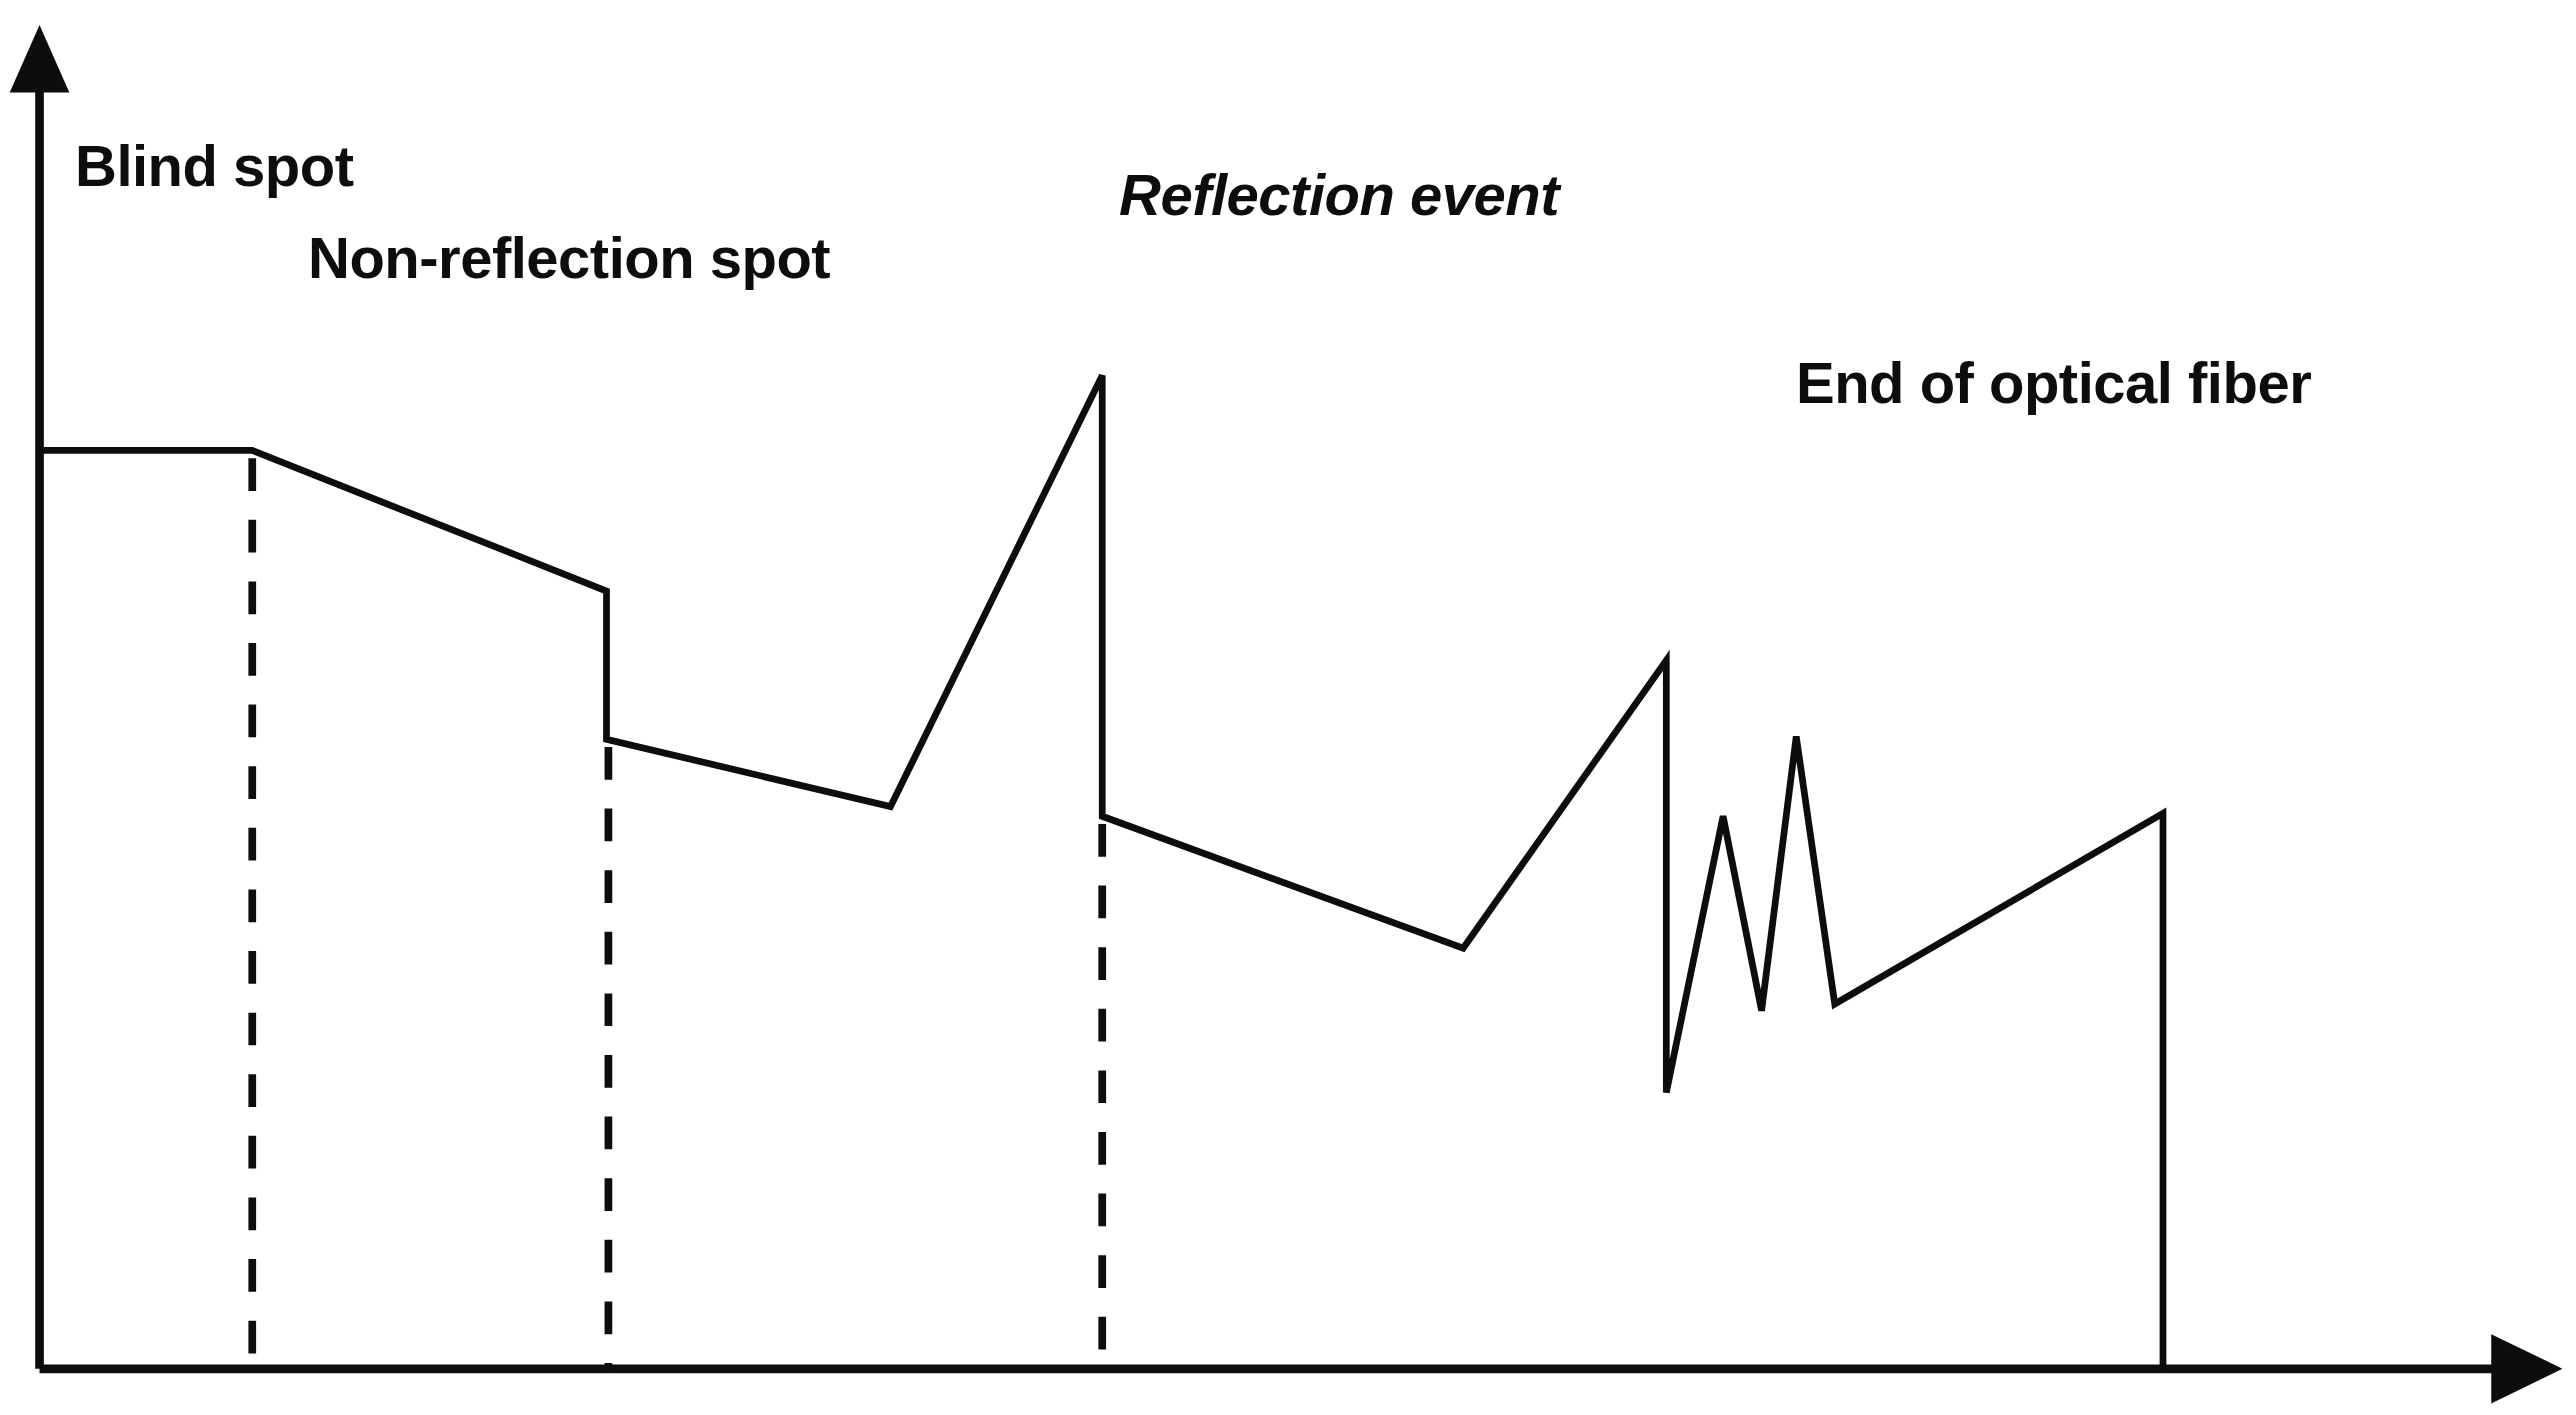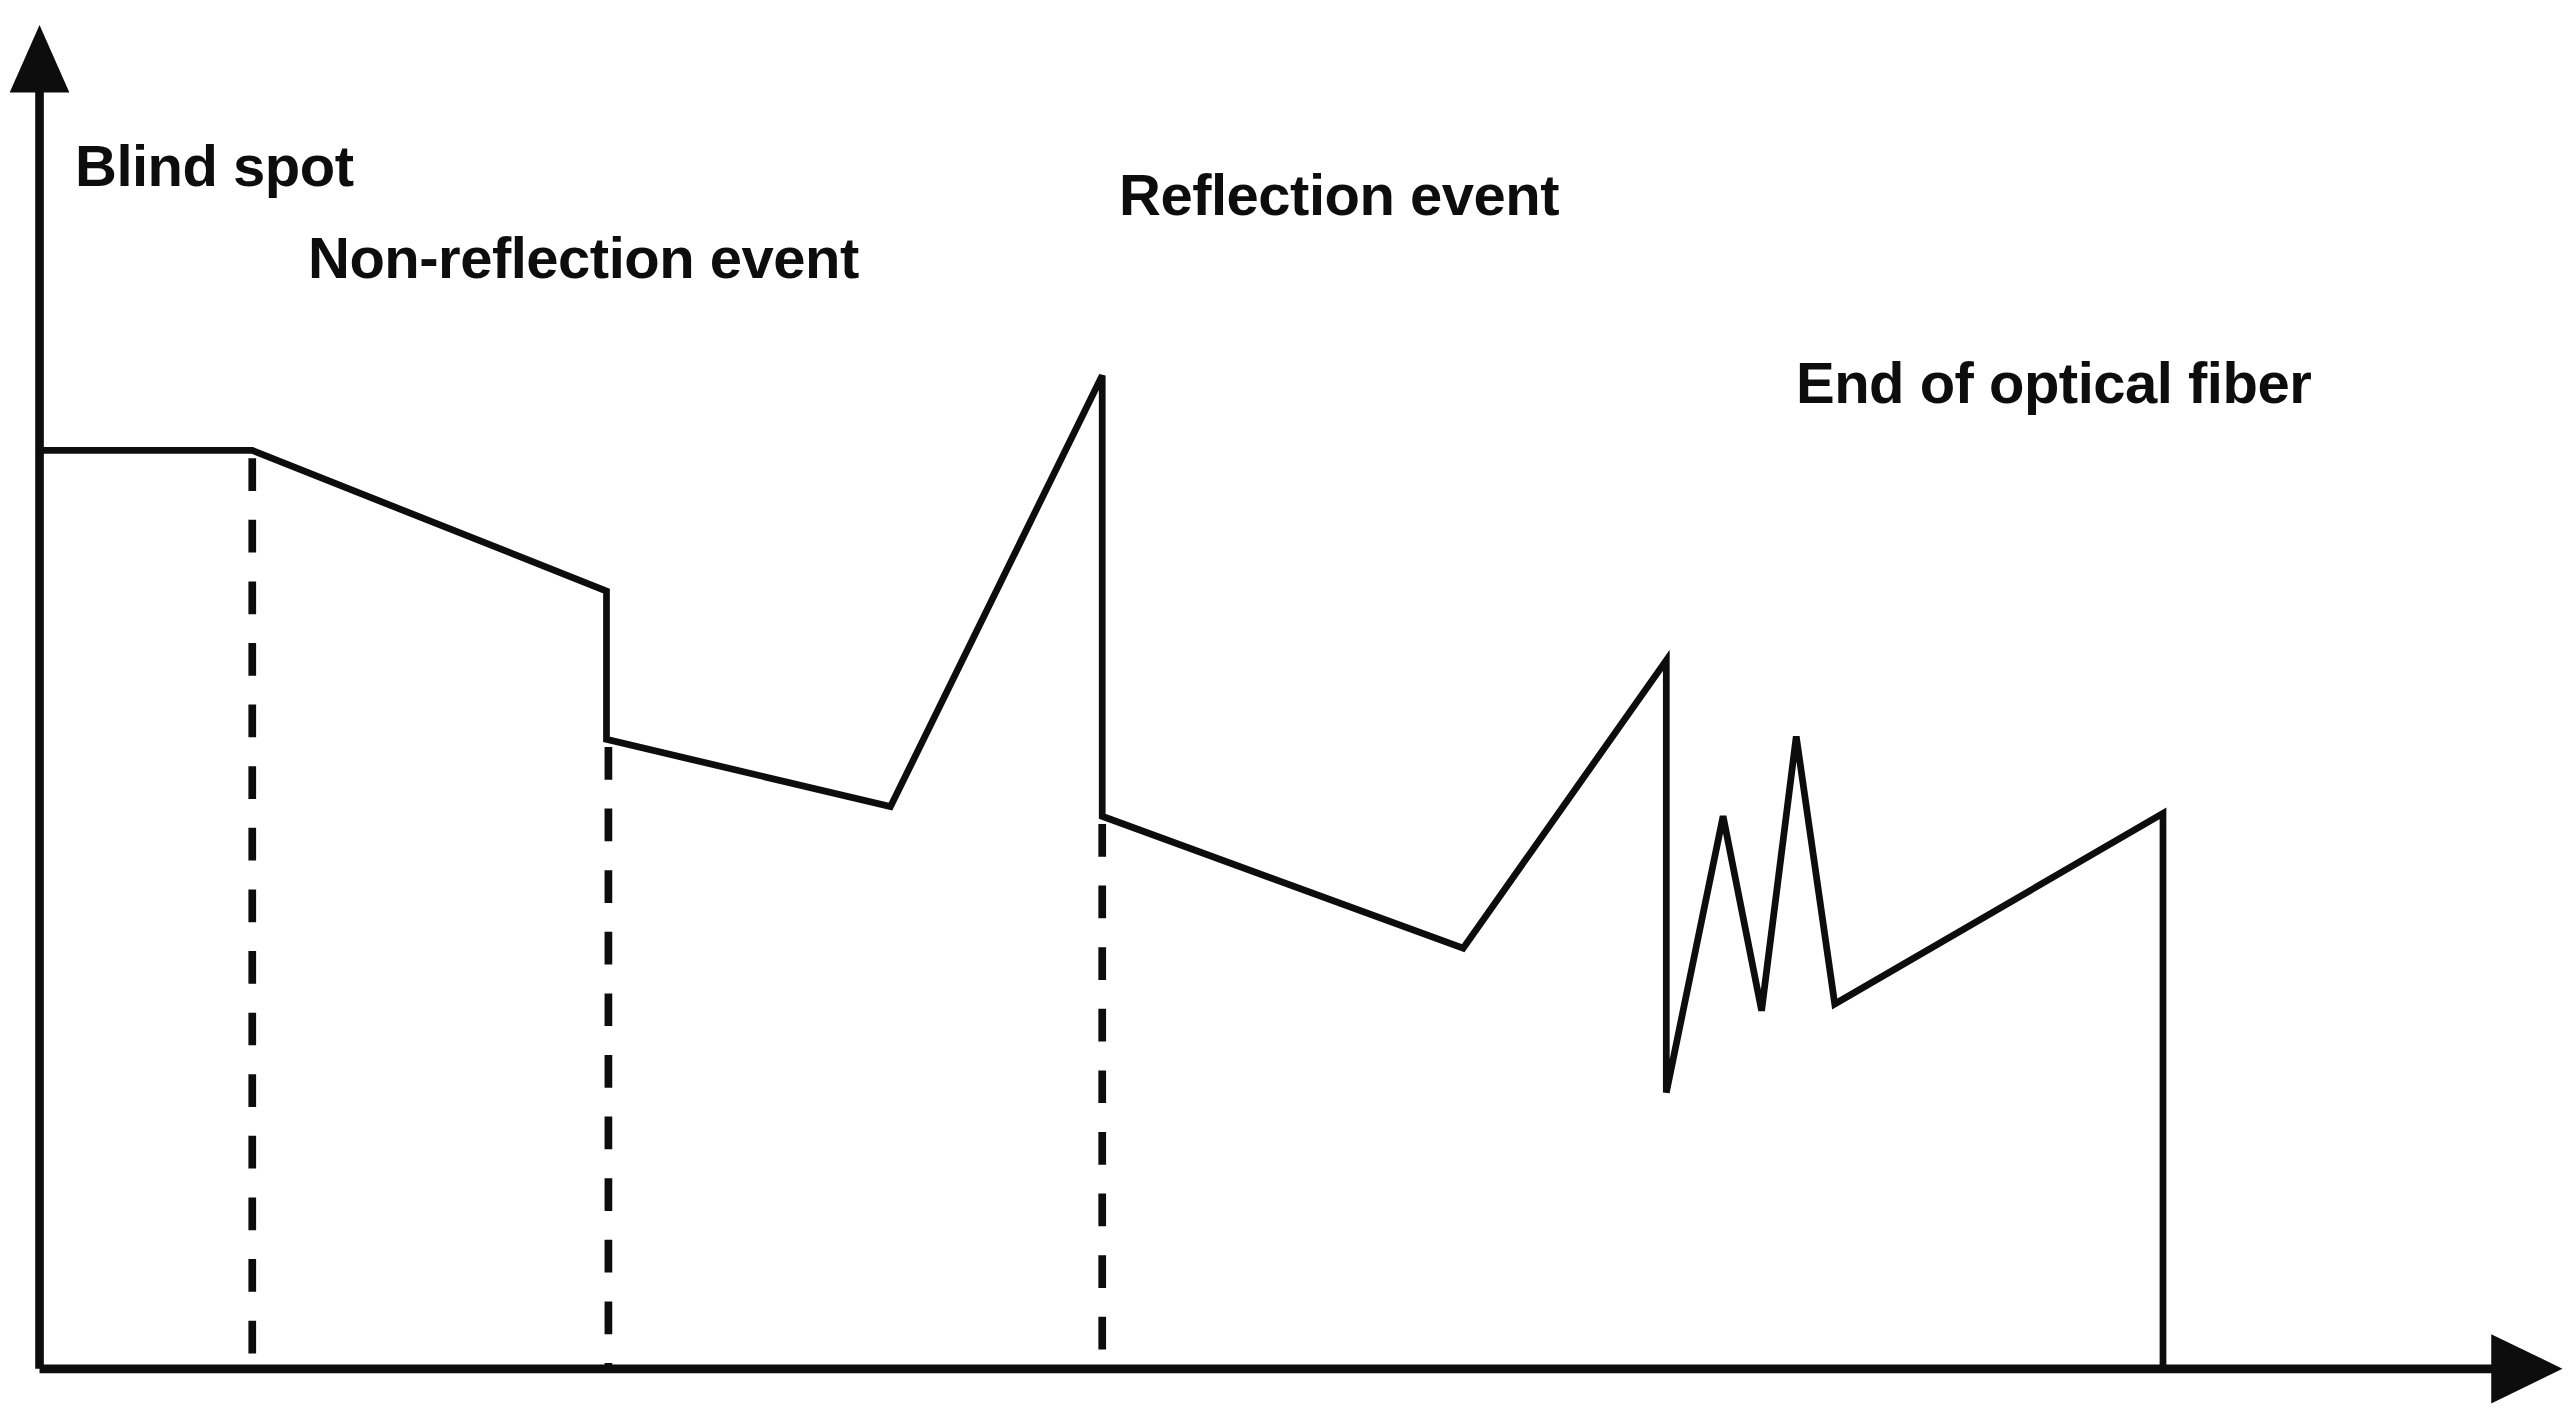--- a/index.html
+++ b/index.html
@@ -63,7 +63,7 @@
   }
   #label-blind-spot      { left: 75px;   top: 137px; }
   #label-non-reflection  { left: 308px;  top: 229px; }
-  #label-reflection      { left: 1119px; top: 166px; }
+  #label-reflection      { left: 1119px; top: 166px; font-style: italic; }
   #label-end-of-fiber    { left: 1762px; top: 354px; margin-left: 34px; }
 </style>
 </head>

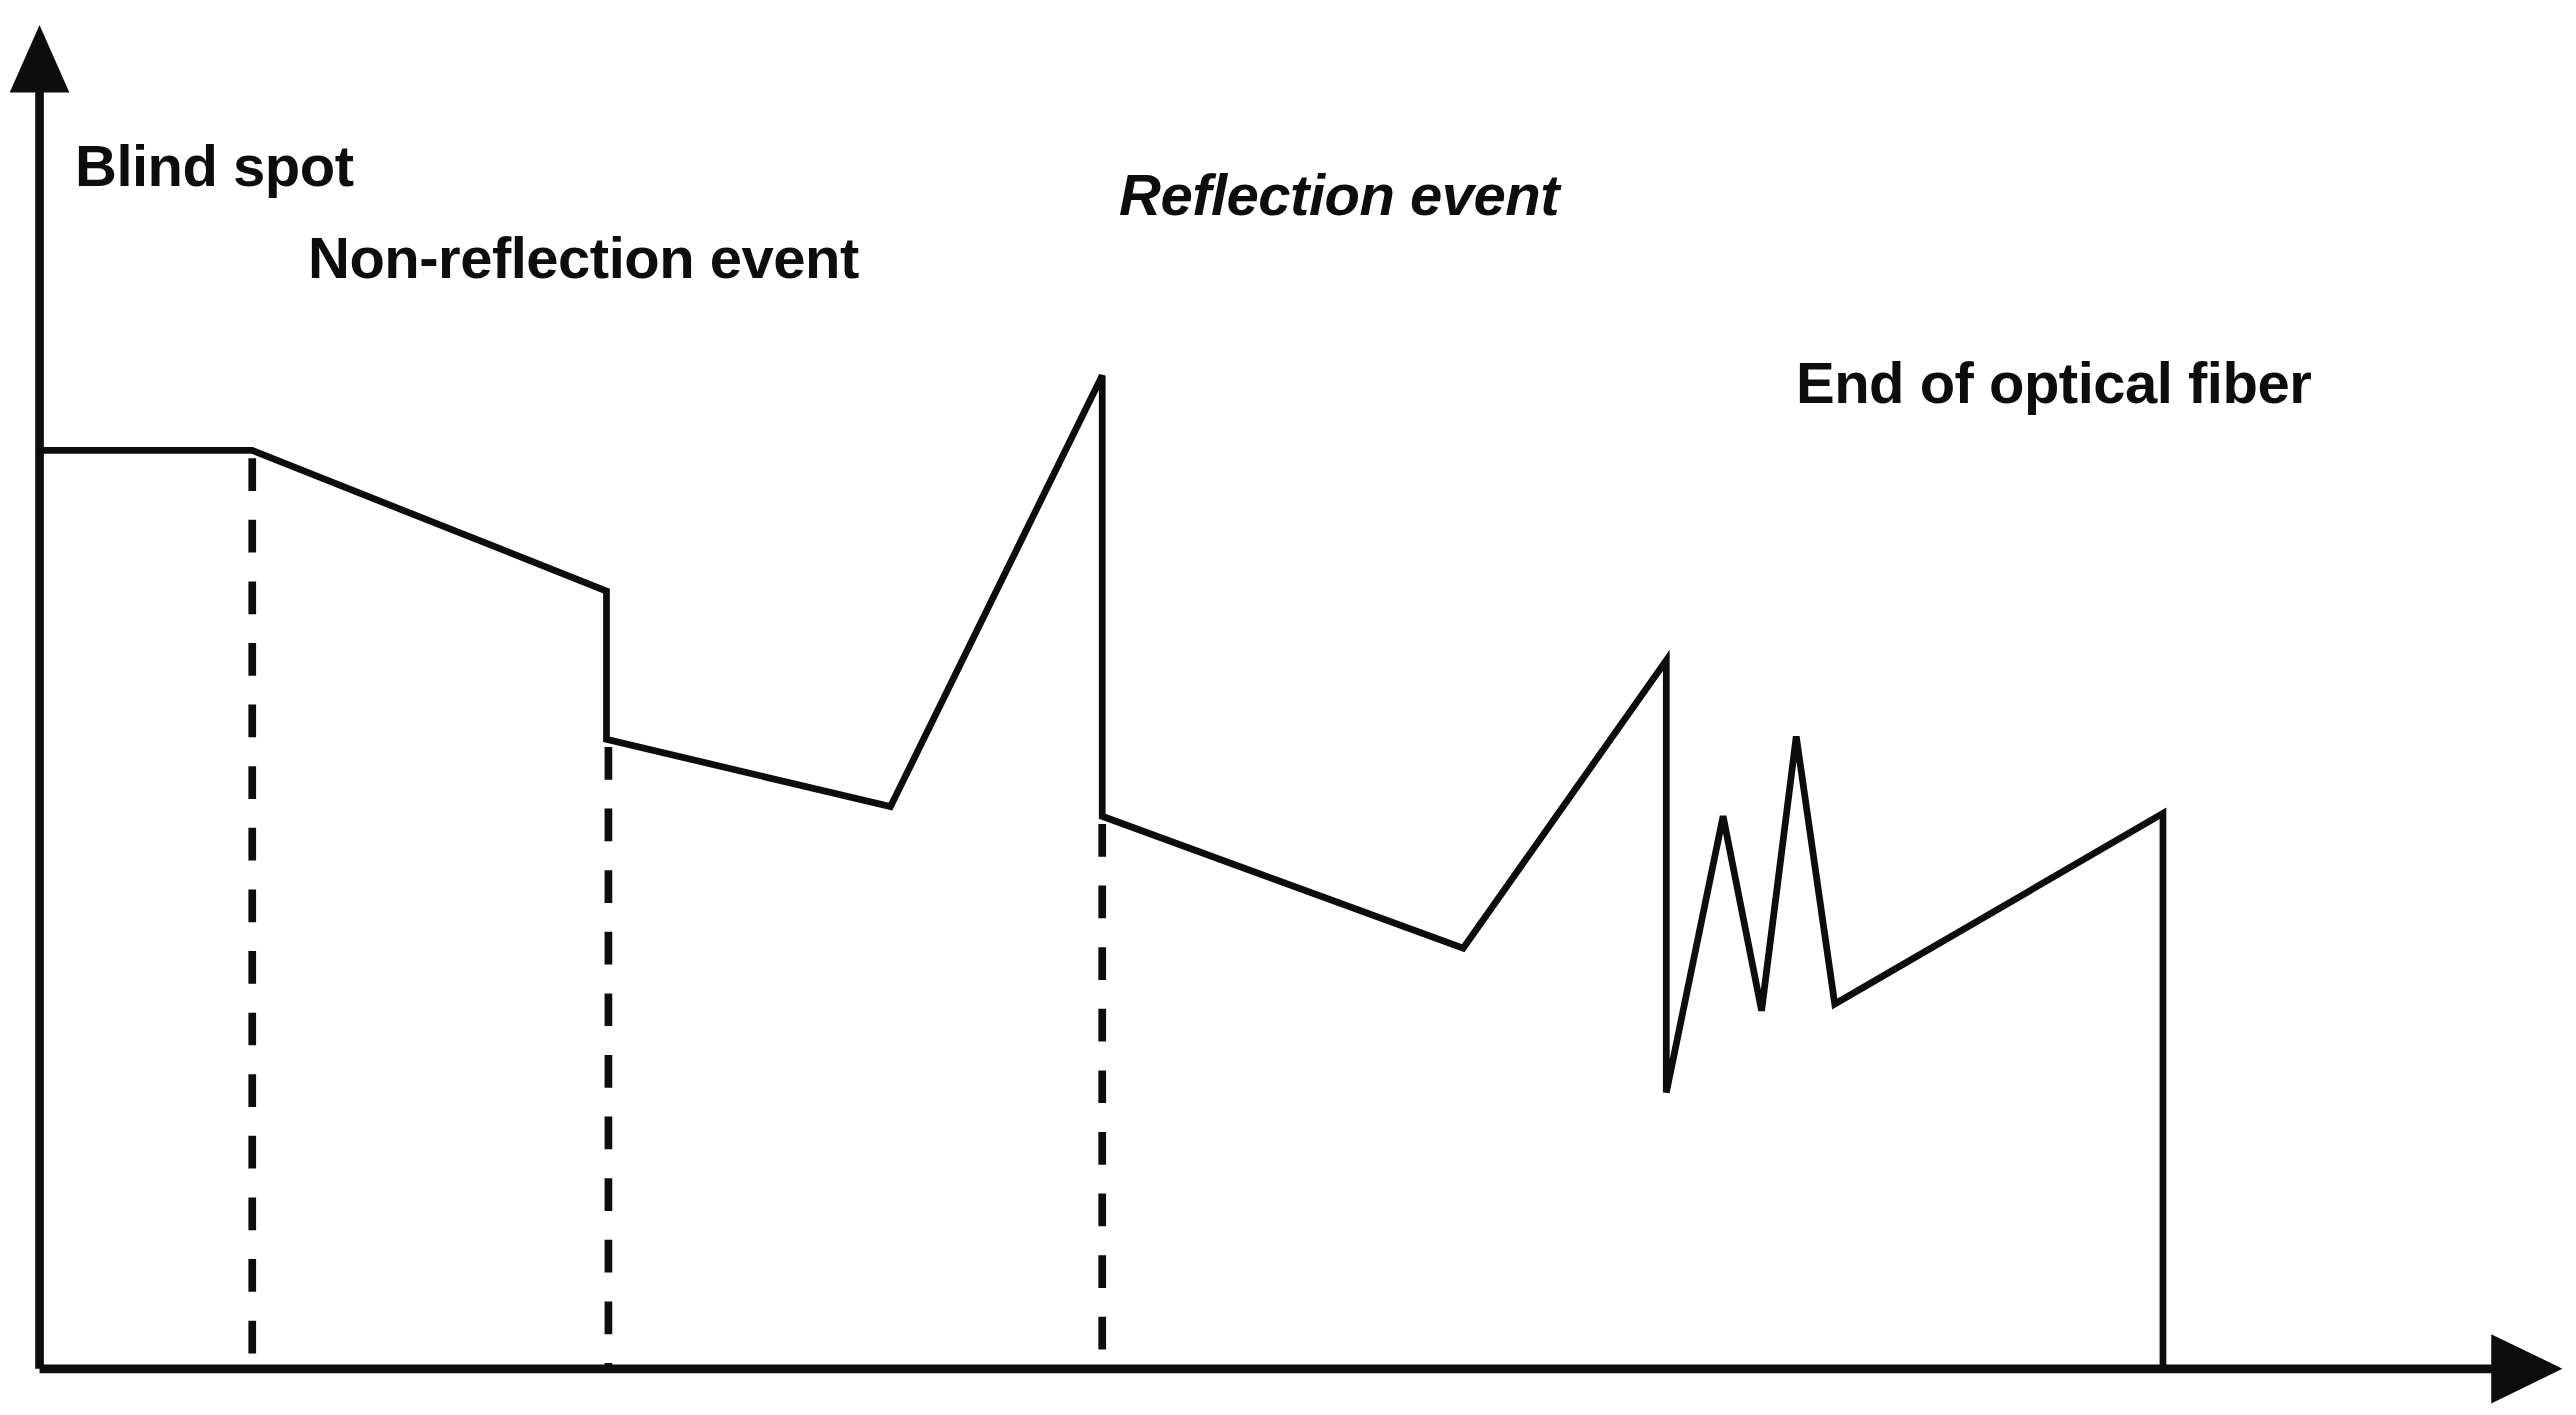--- a/index.html
+++ b/index.html
@@ -89,7 +89,7 @@
 
   <div class="fig-label" id="label-blind-spot">Blind spot</div>
 
-  <div class="fig-label" id="label-non-reflection">Non-reflection event</div>
+  <div class="fig-label" id="label-non-reflection">Non-reflection spot</div>
 
   <div class="fig-label" id="label-reflection">Reflection event</div>
 

